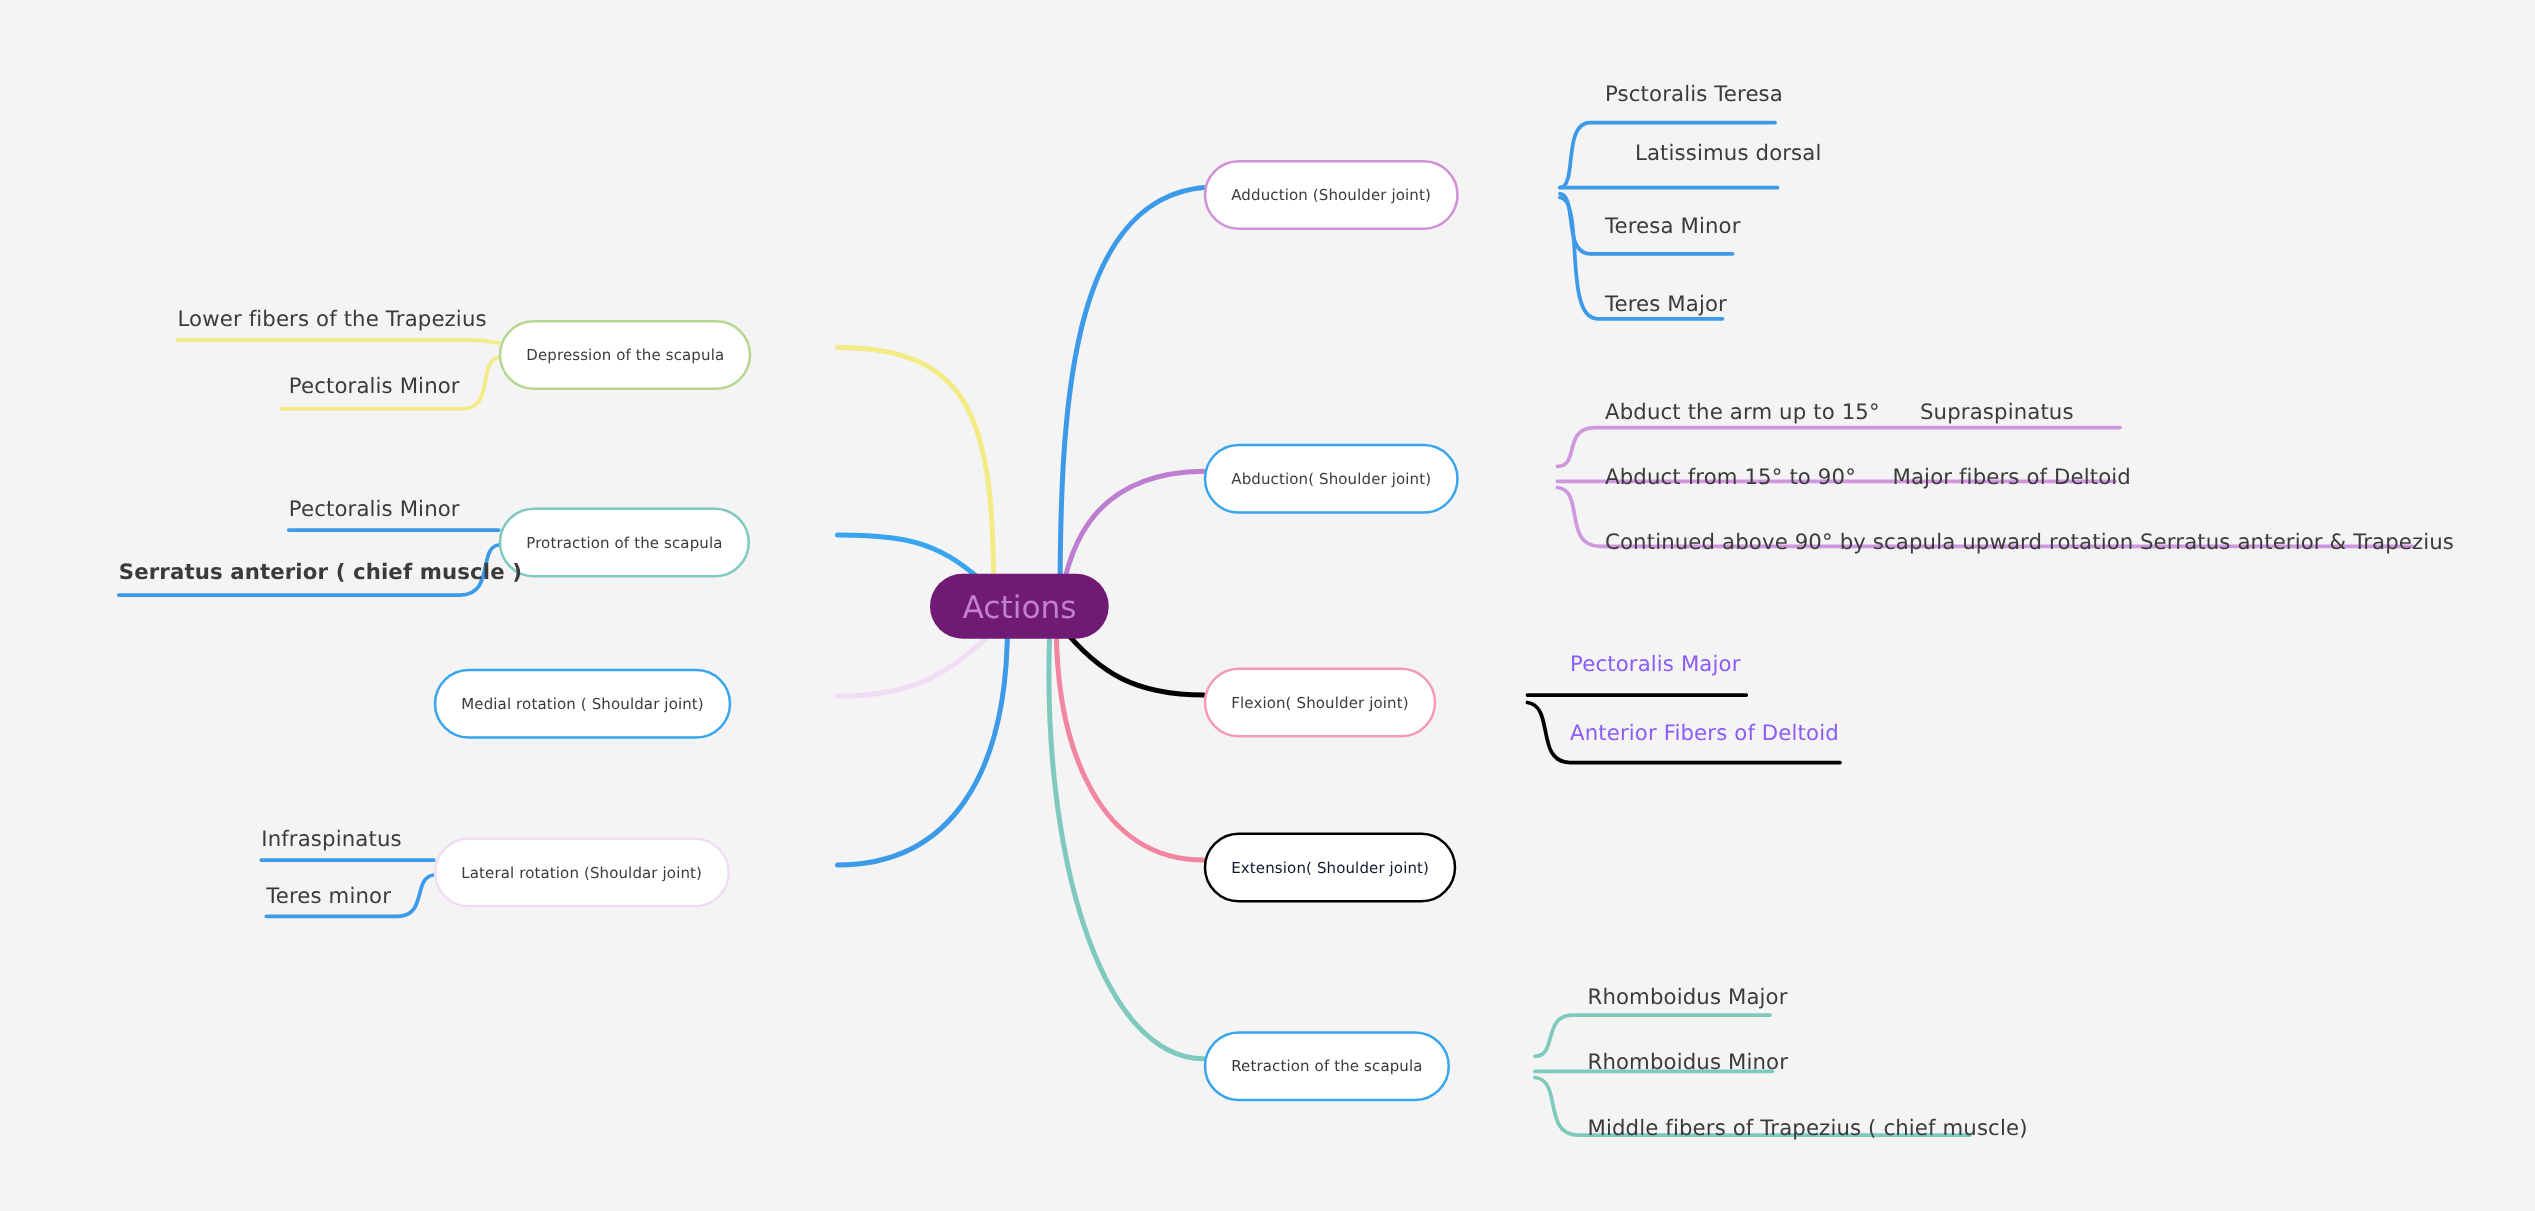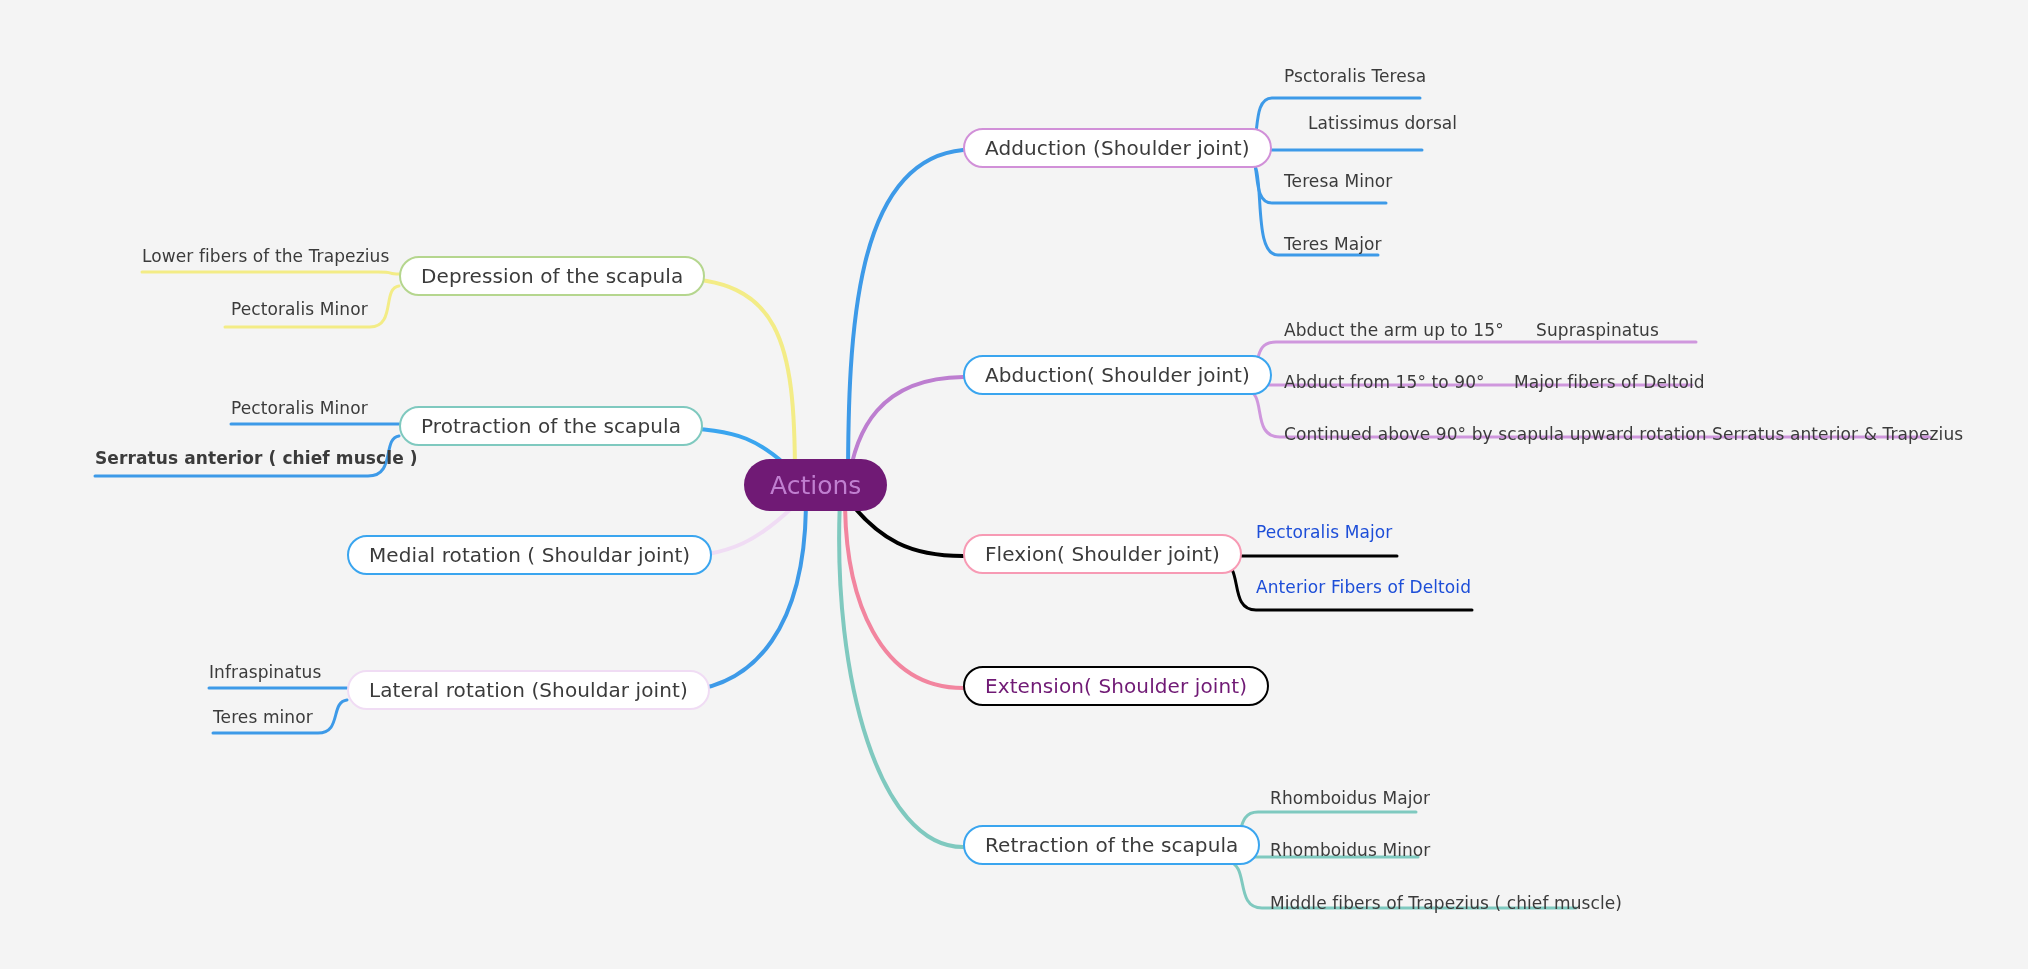--- a/index.html
+++ b/index.html
@@ -25,9 +25,9 @@
   }
   .node.branch{
     border:2.5px solid #ccc;
-    height:40px;
+    height:56px;
     padding:0 20px;
-    font-size:20px;
+    font-size:12px;
   }
   .root{
     position:absolute;

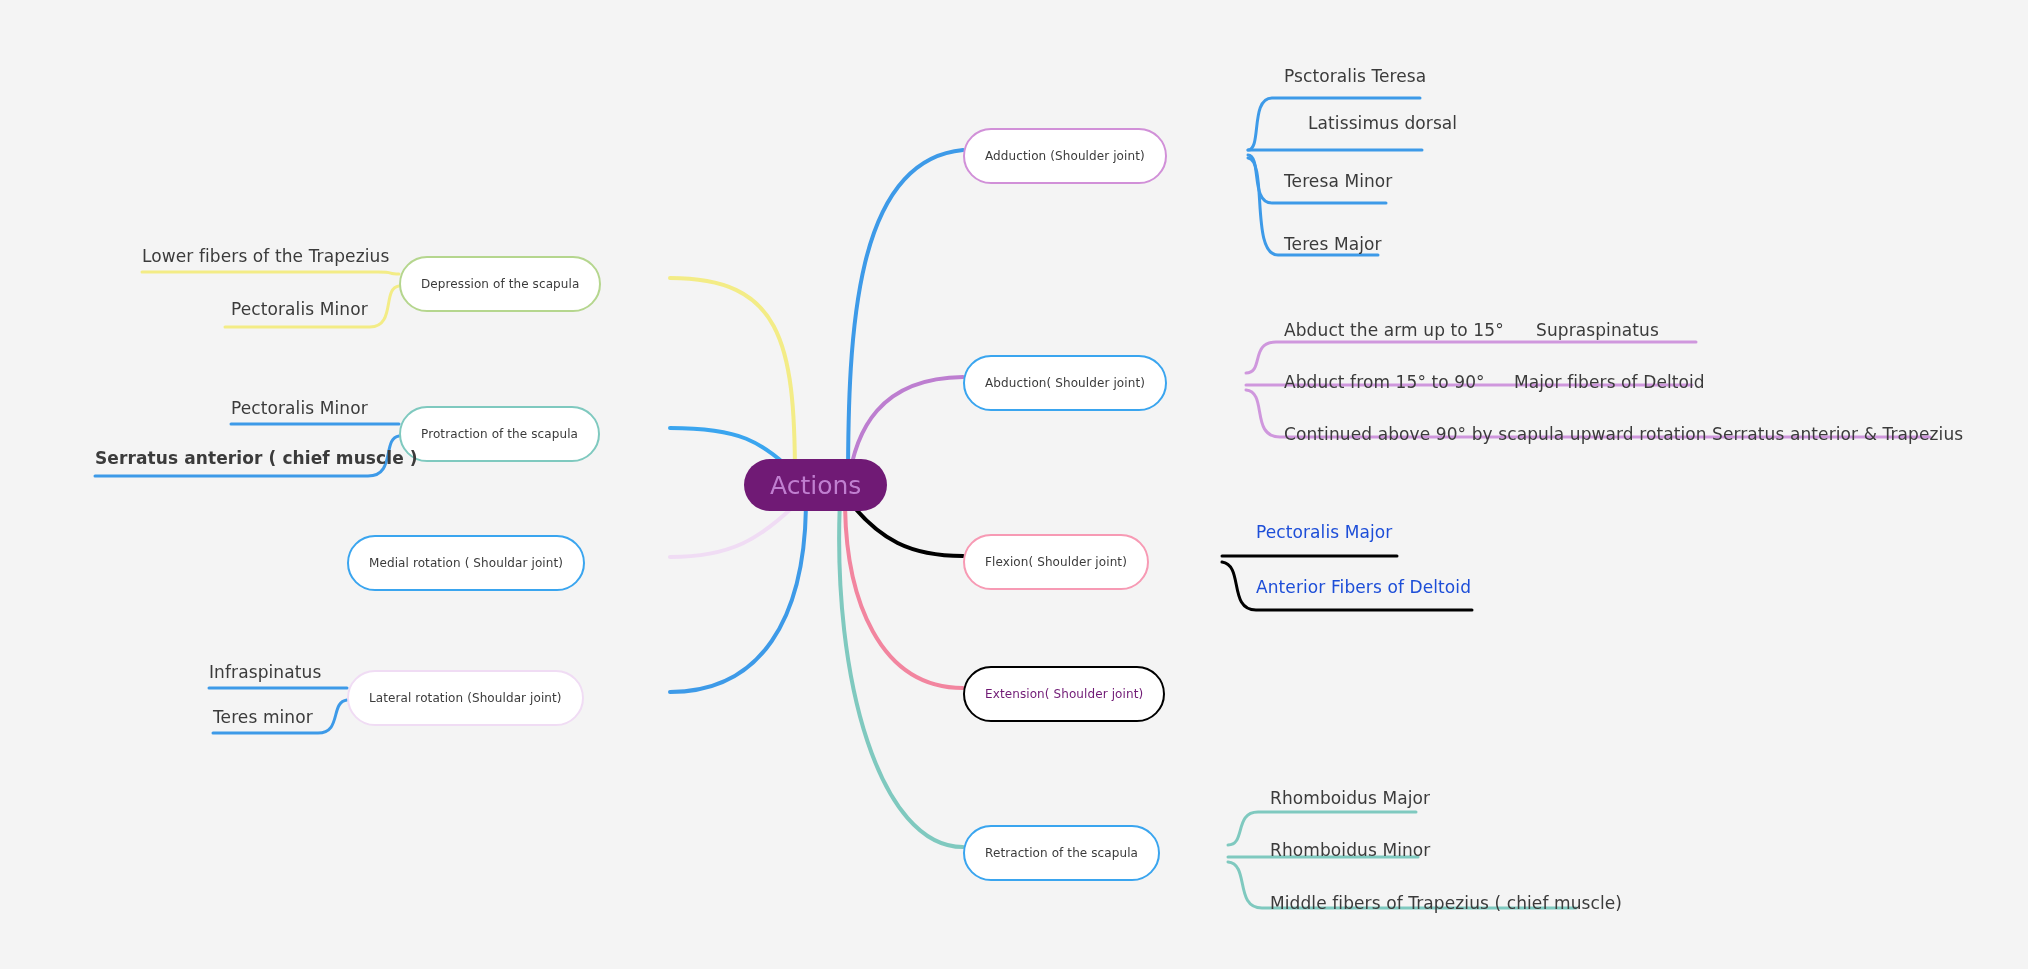--- a/index.html
+++ b/index.html
@@ -49,7 +49,7 @@
     letter-spacing:.1px;
   }
   .leaf.bold{font-weight:bold;}
-  .leaf.pinktxt{color:#1d4ed8;}
+  .leaf.pinktxt{color:#8b5cf6;}
 </style>
 </head>
 <body>

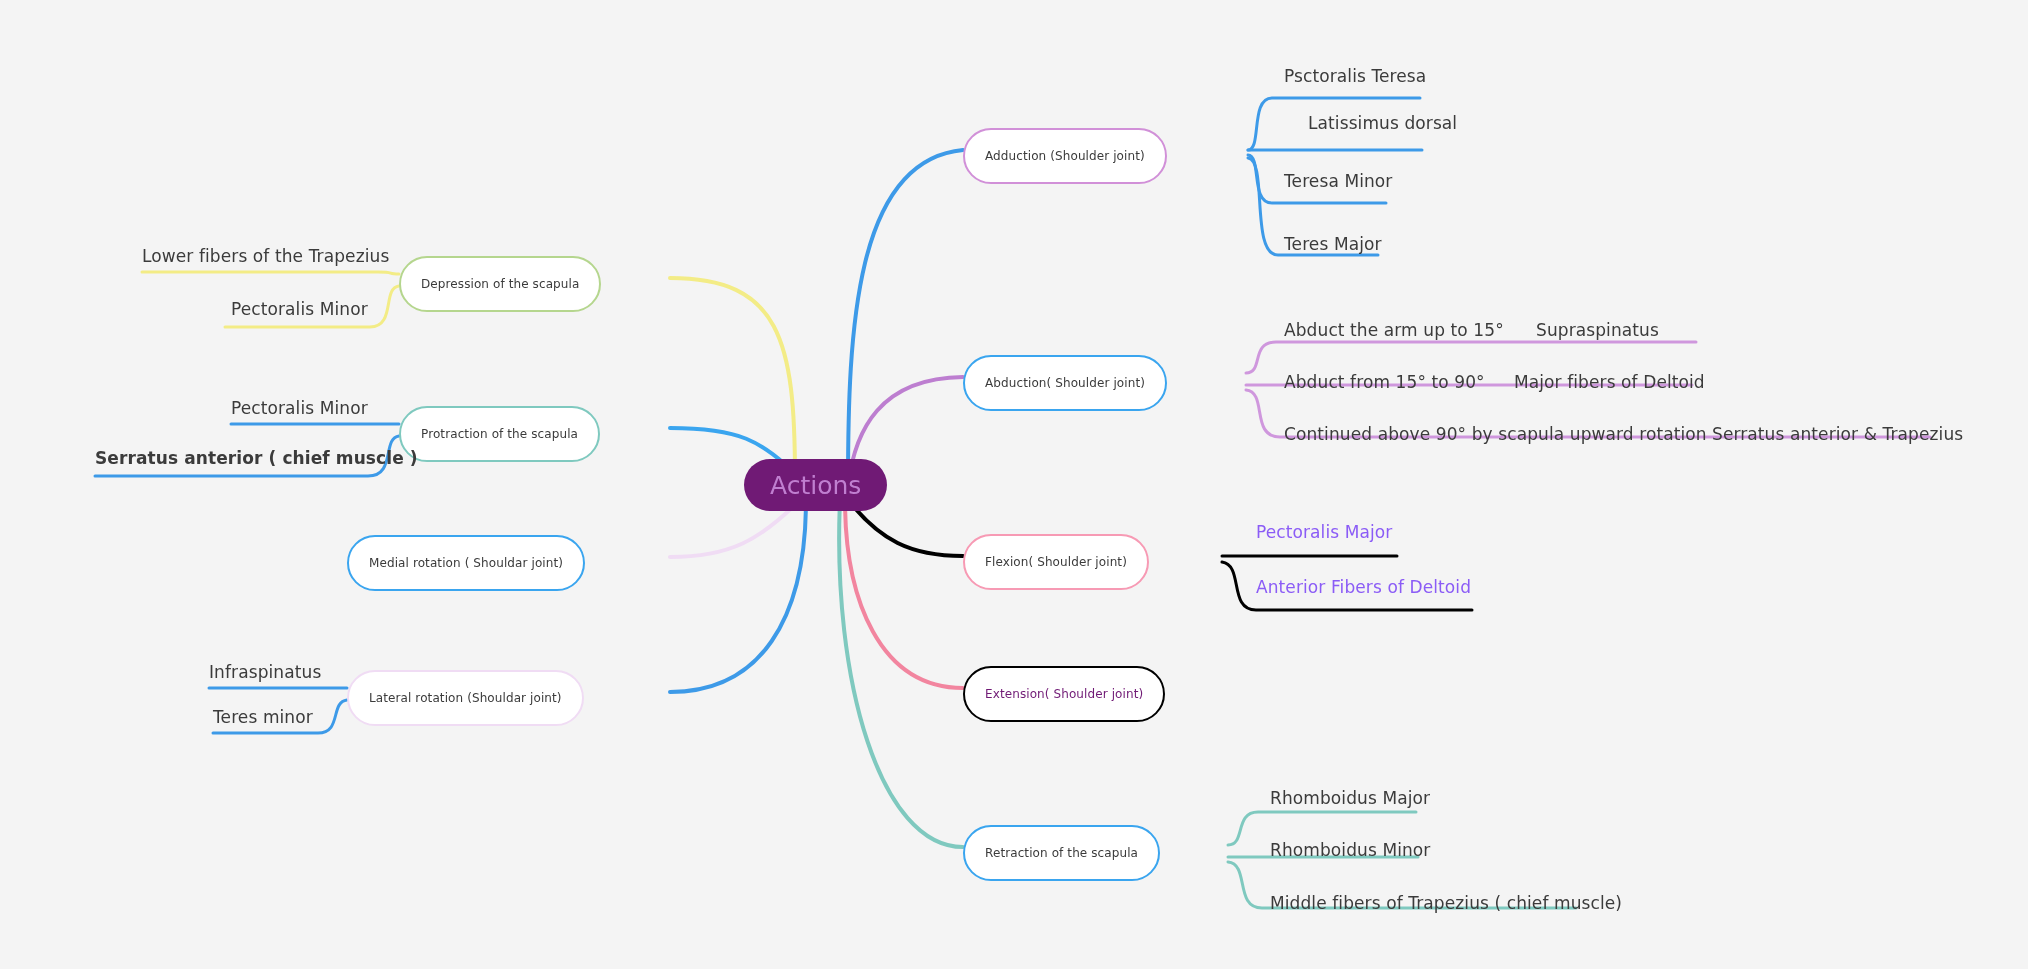--- a/index.html
+++ b/index.html
@@ -123,7 +123,7 @@
     <span>Flexion( Shoulder joint)</span>
   </div>
 
-  <div class="node branch" style="left:963px;top:666px;border-color:#000000;color:#701a75;justify-content:flex-end;">
+  <div class="node branch" style="left:963px;top:666px;border-color:#000000;color:#0f172a;justify-content:flex-end;">
     <span>Extension( Shoulder joint)</span>
   </div>
 

